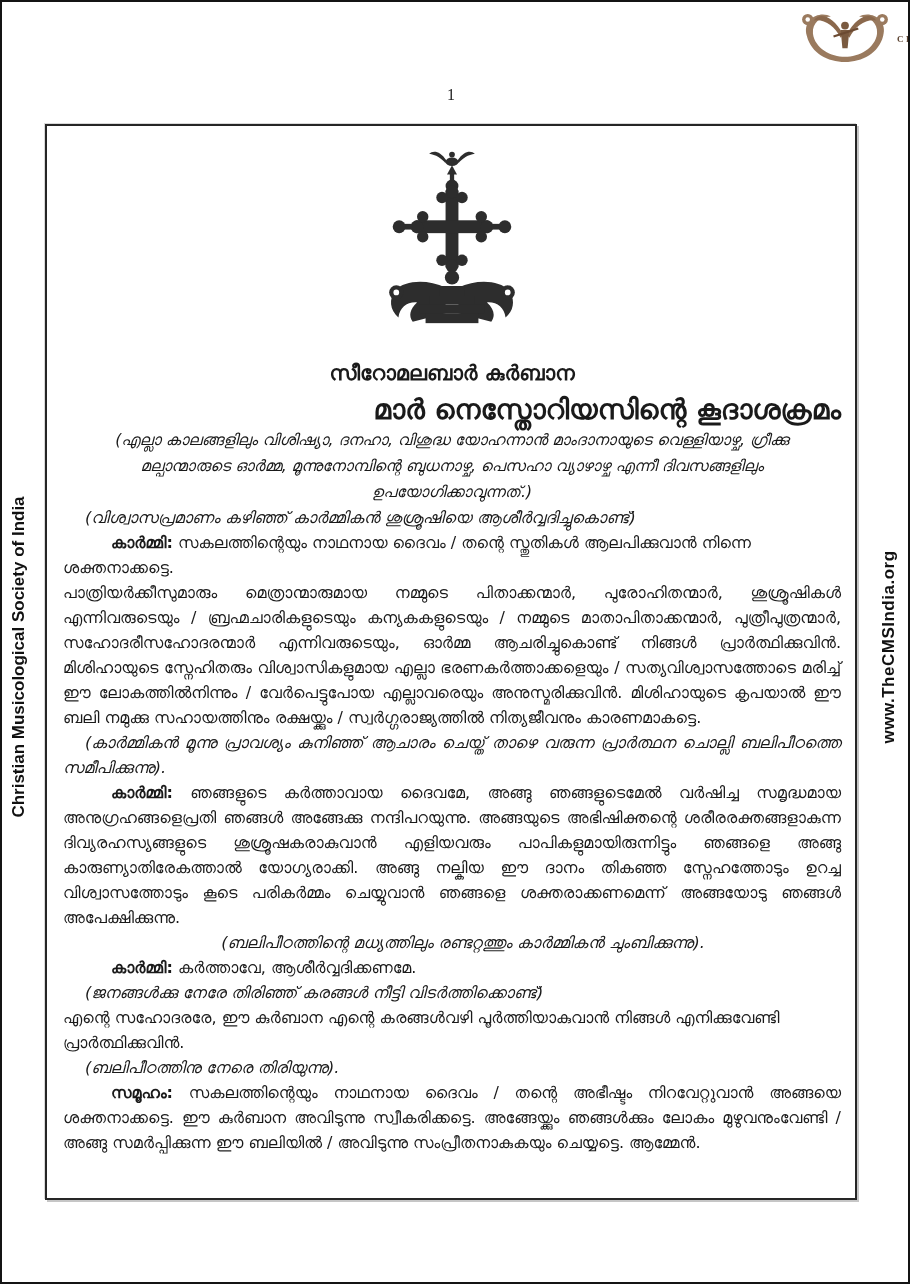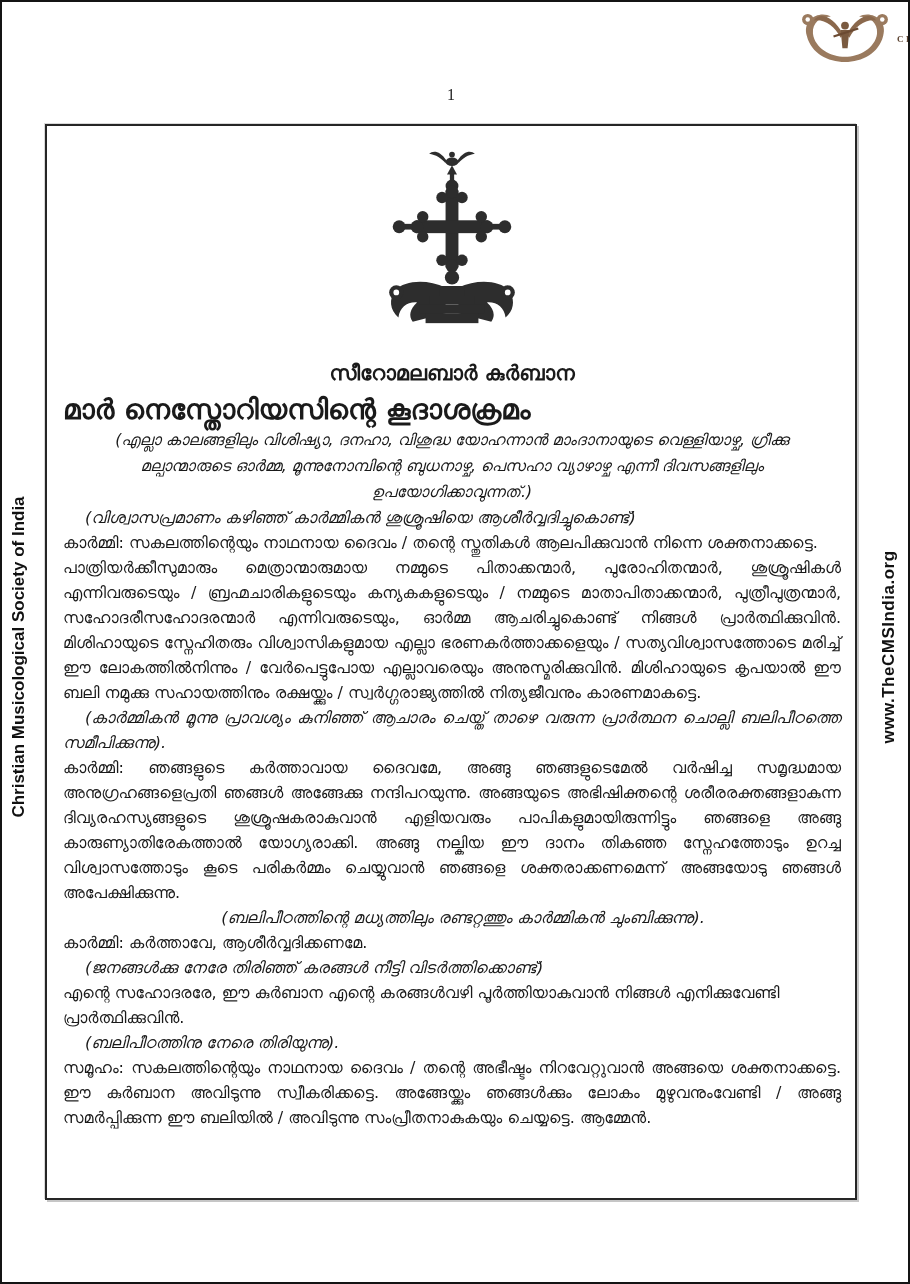--- a/index.html
+++ b/index.html
@@ -54,7 +54,7 @@
     font-size:21px;font-weight:bold;line-height:26px;
   }
   .doc-subtitle{
-    margin:7px 0 0 0;text-align:left;
+    margin:7px 0 0 0;text-align:right;
     font-size:28px;font-weight:bold;line-height:34px;
   }
   .intro-rubric{

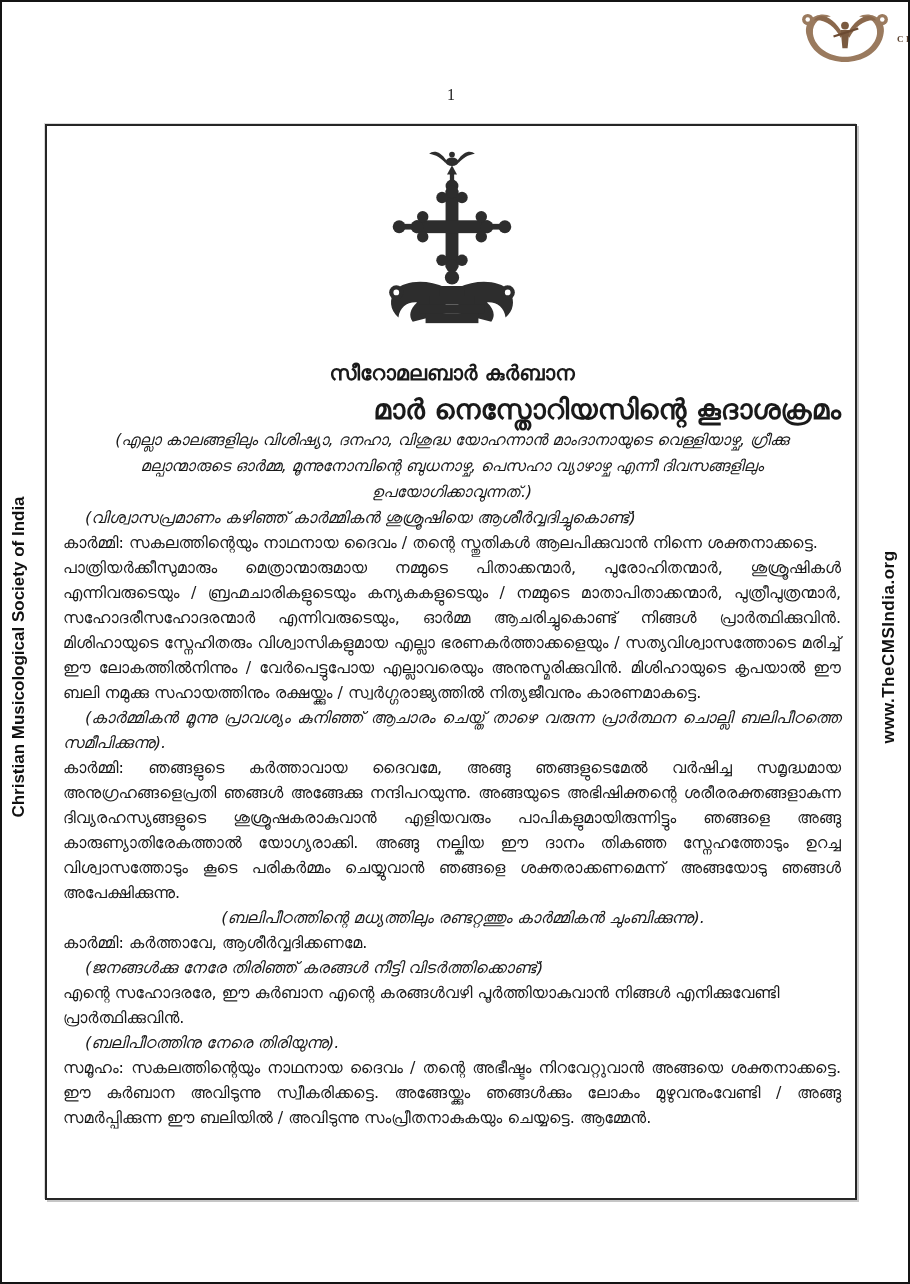--- a/index.html
+++ b/index.html
@@ -66,7 +66,7 @@
   .rubric{font-style:italic;}
   .indent{text-indent:22px;}
   .just{text-align:justify;}
-  .speaker{font-weight:normal;}
+  .speaker{font-weight:bold;margin-left:48px;}
   .r1{margin-top:38px;}
   .k1{margin-top:15px;}
   .d1{margin-top:13px;}

